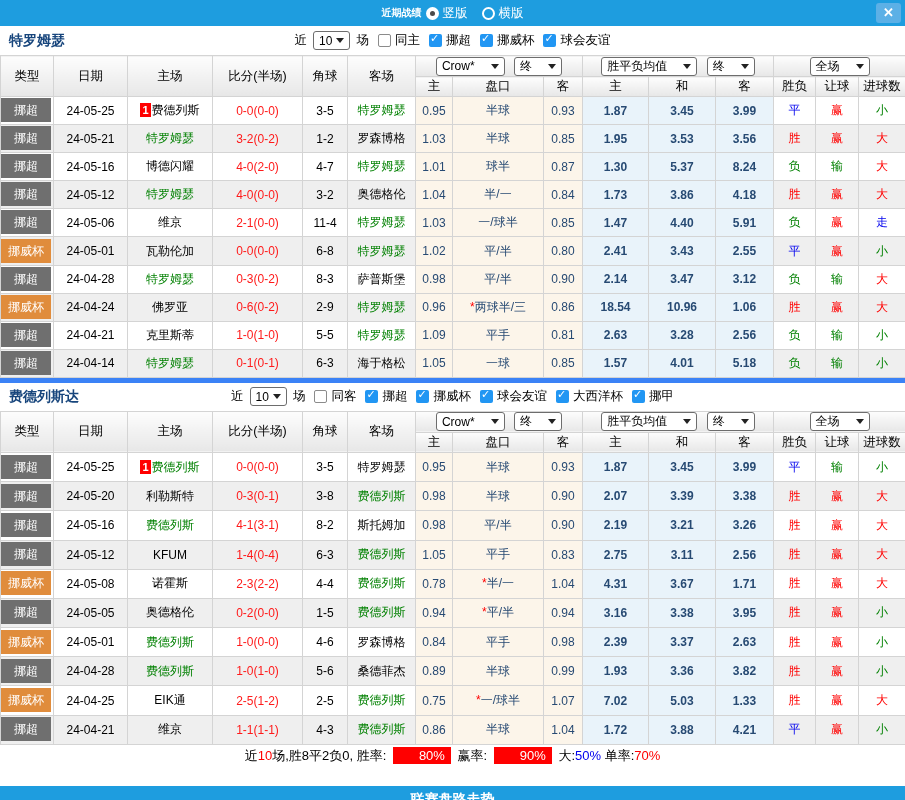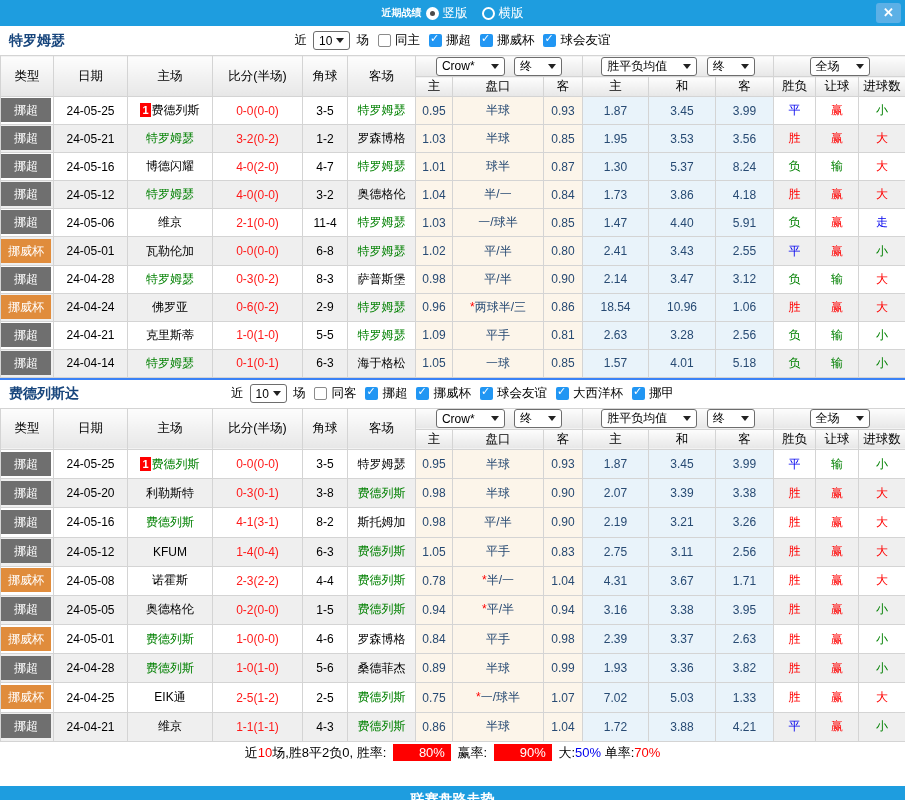--- a/index.html
+++ b/index.html
@@ -44,7 +44,7 @@
   tbody td { font-size:12px; color:#000; background:#fff; }
   tr.alt td.plain { background:#efefef; }
   td.odds  { background:#fcf5ea; color:#274a73; }
-  td.avg   { background:#e9f3fa; color:#274a73; }
+  td.avg   { background:#e9f3fa; color:#274a73;font-weight:bold; }
   td.typec { padding:0; }
   .type-badge { margin:1px 2px 2px 0; height:24px; line-height:24px; color:#fff; font-size:12px; }
   .type-badge.gray { background:#6f6f6f; }

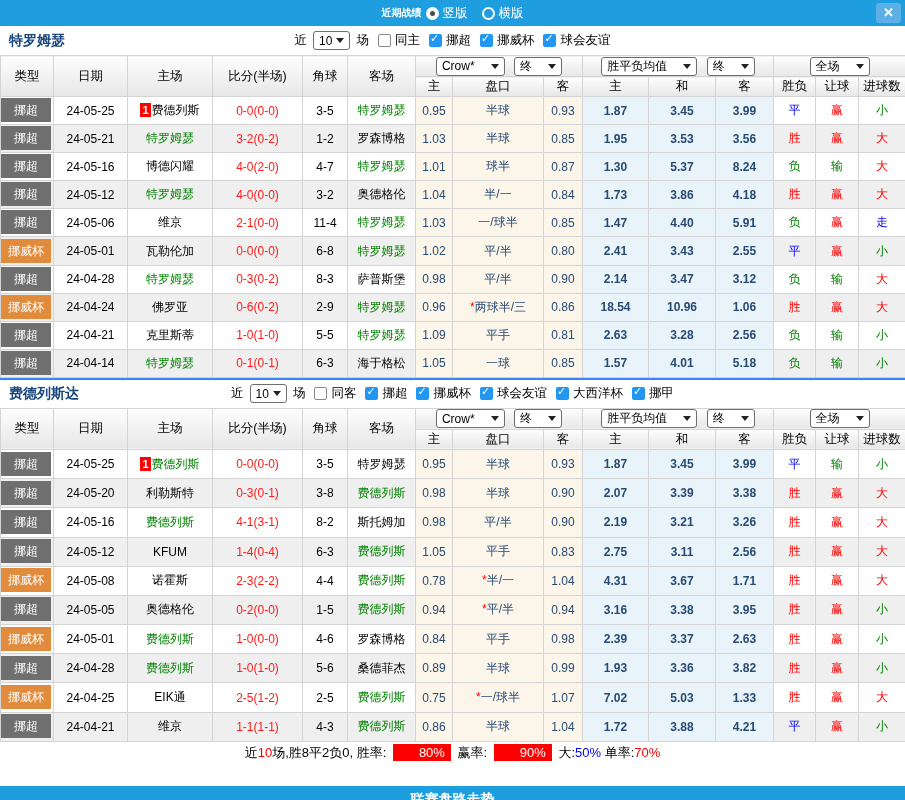--- a/index.html
+++ b/index.html
@@ -19,7 +19,7 @@
   
   .filter-row { position:relative; display:flex; align-items:center; justify-content:center; background:#fff; }
   .sec1 .filter-row { height:29px; }
-  .sec2 { border-top:2px solid #3b82f6; }
+  .sec2 { border-top:5px solid #3b82f6; }
   .sec2 .filter-row { height:28px; }
   .team-name { position:absolute; left:9px; color:#17457c; font-weight:bold; font-size:14px; }
   .filters { display:inline-flex; align-items:center; gap:3px; font-size:12.5px; color:#000; }

